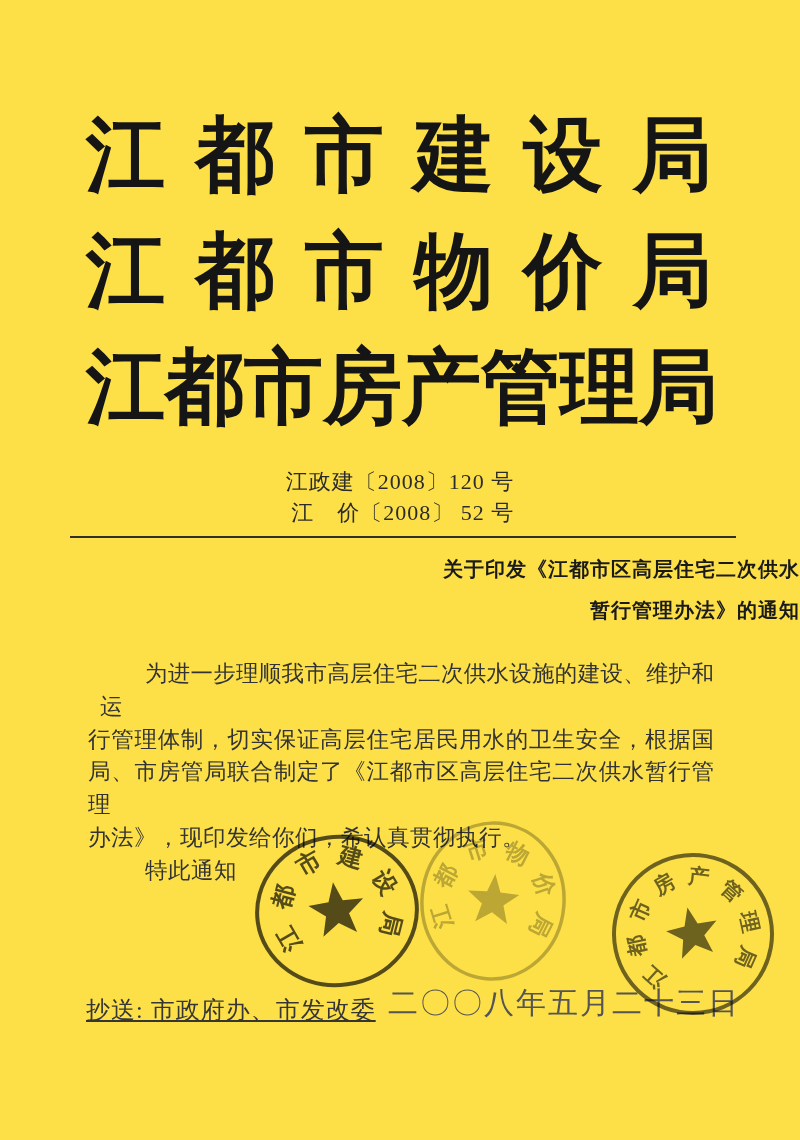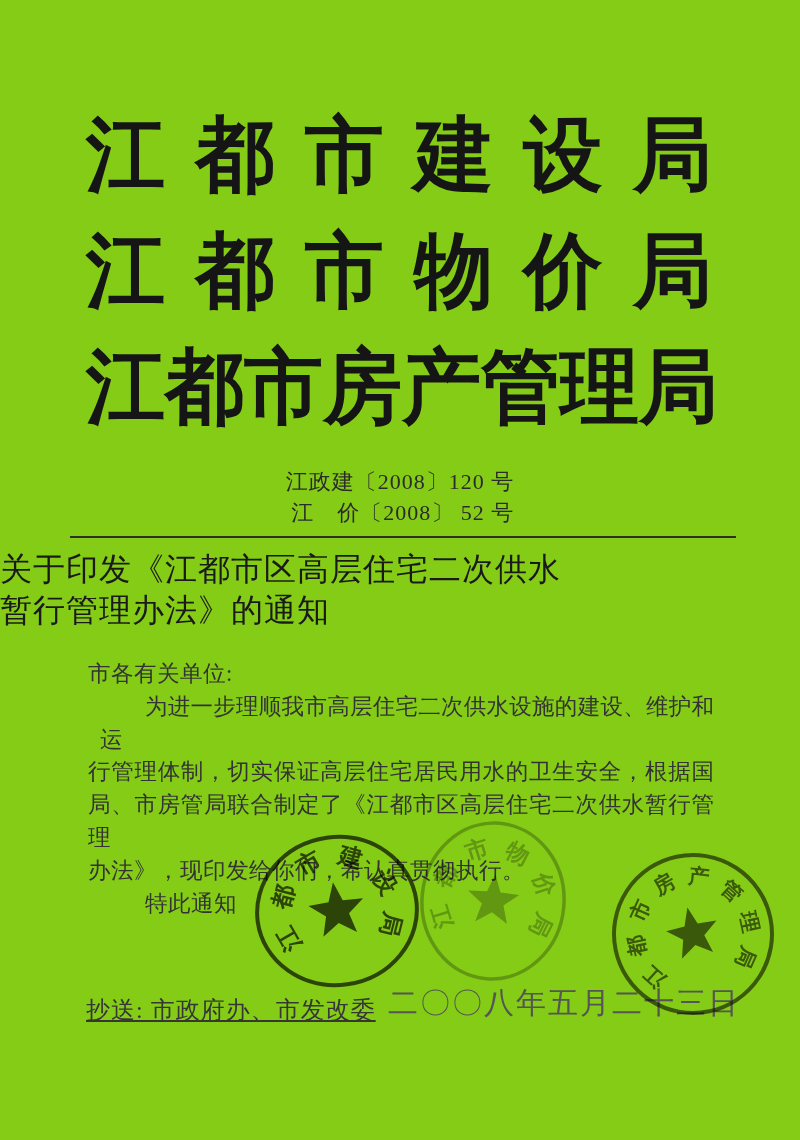--- a/index.html
+++ b/index.html
@@ -4,7 +4,7 @@
 <style>
   html,body{margin:0;padding:0;background:#e8e8e8;}
   .page{
-    position:relative;width:800px;height:1140px;background:#84cc16;
+    position:relative;width:800px;height:1140px;background:#fde047;
     font-family:"Liberation Serif","DejaVu Serif",serif;
     overflow:hidden;margin:0 auto;
   }

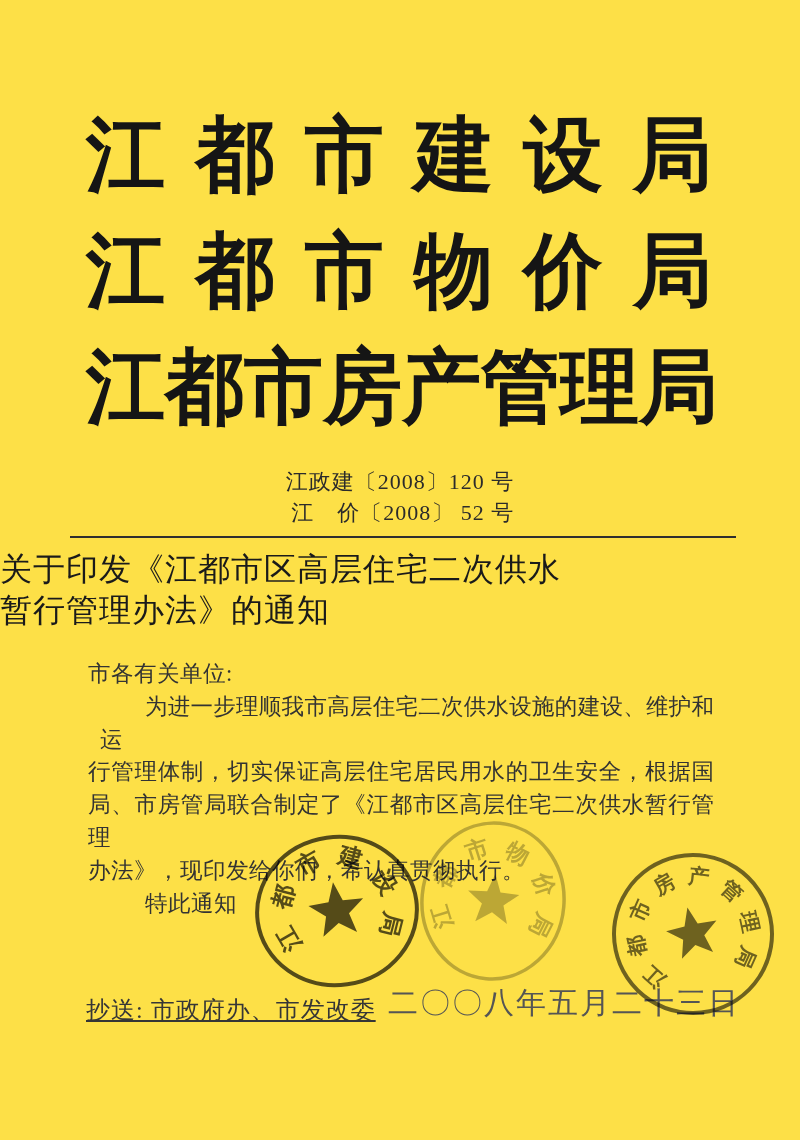--- a/index.html
+++ b/index.html
@@ -27,8 +27,8 @@
   .rule{position:absolute;top:536px;left:70px;width:666px;height:2px;background:#2e2e2e;}
   
   .notice-title{
-    position:absolute;top:549px;left:0;width:100%;text-align:left;
-    font-size:32px;font-weight:normal;color:#1a1a1a;line-height:41px;letter-spacing:1px;
+    position:absolute;top:549px;left:0;width:100%;text-align:right;
+    font-size:20px;font-weight:bold;color:#1a1a1a;line-height:41px;letter-spacing:1px;
   }
   
   .body-block{

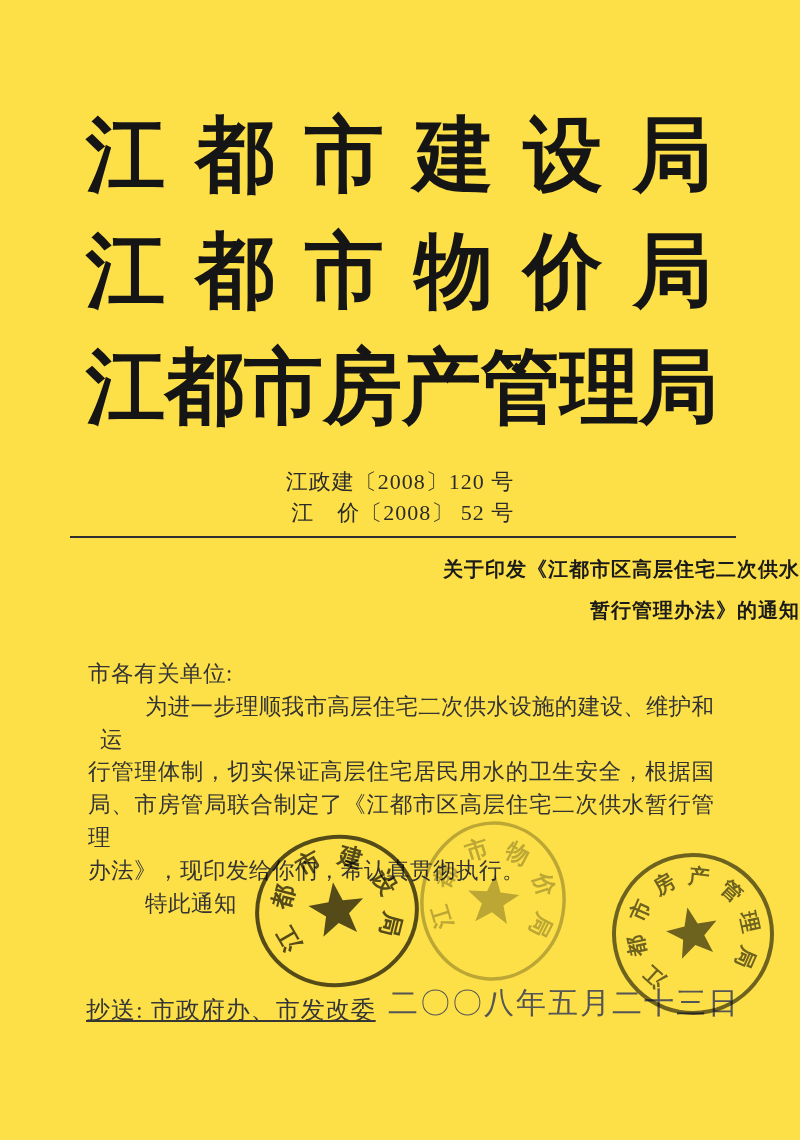--- a/index.html
+++ b/index.html
@@ -80,7 +80,6 @@
   </div>
 
   <div class="body-block">
-    <div class="body-line">市各有关单位:</div>
     <div class="body-line j indent">为进一步理顺我市高层住宅二次供水设施的建设、维护和运</div>
     <div class="body-line j">行管理体制，切实保证高层住宅居民用水的卫生安全，根据国</div>
     <div class="body-line j">局、市房管局联合制定了《江都市区高层住宅二次供水暂行管理</div>

